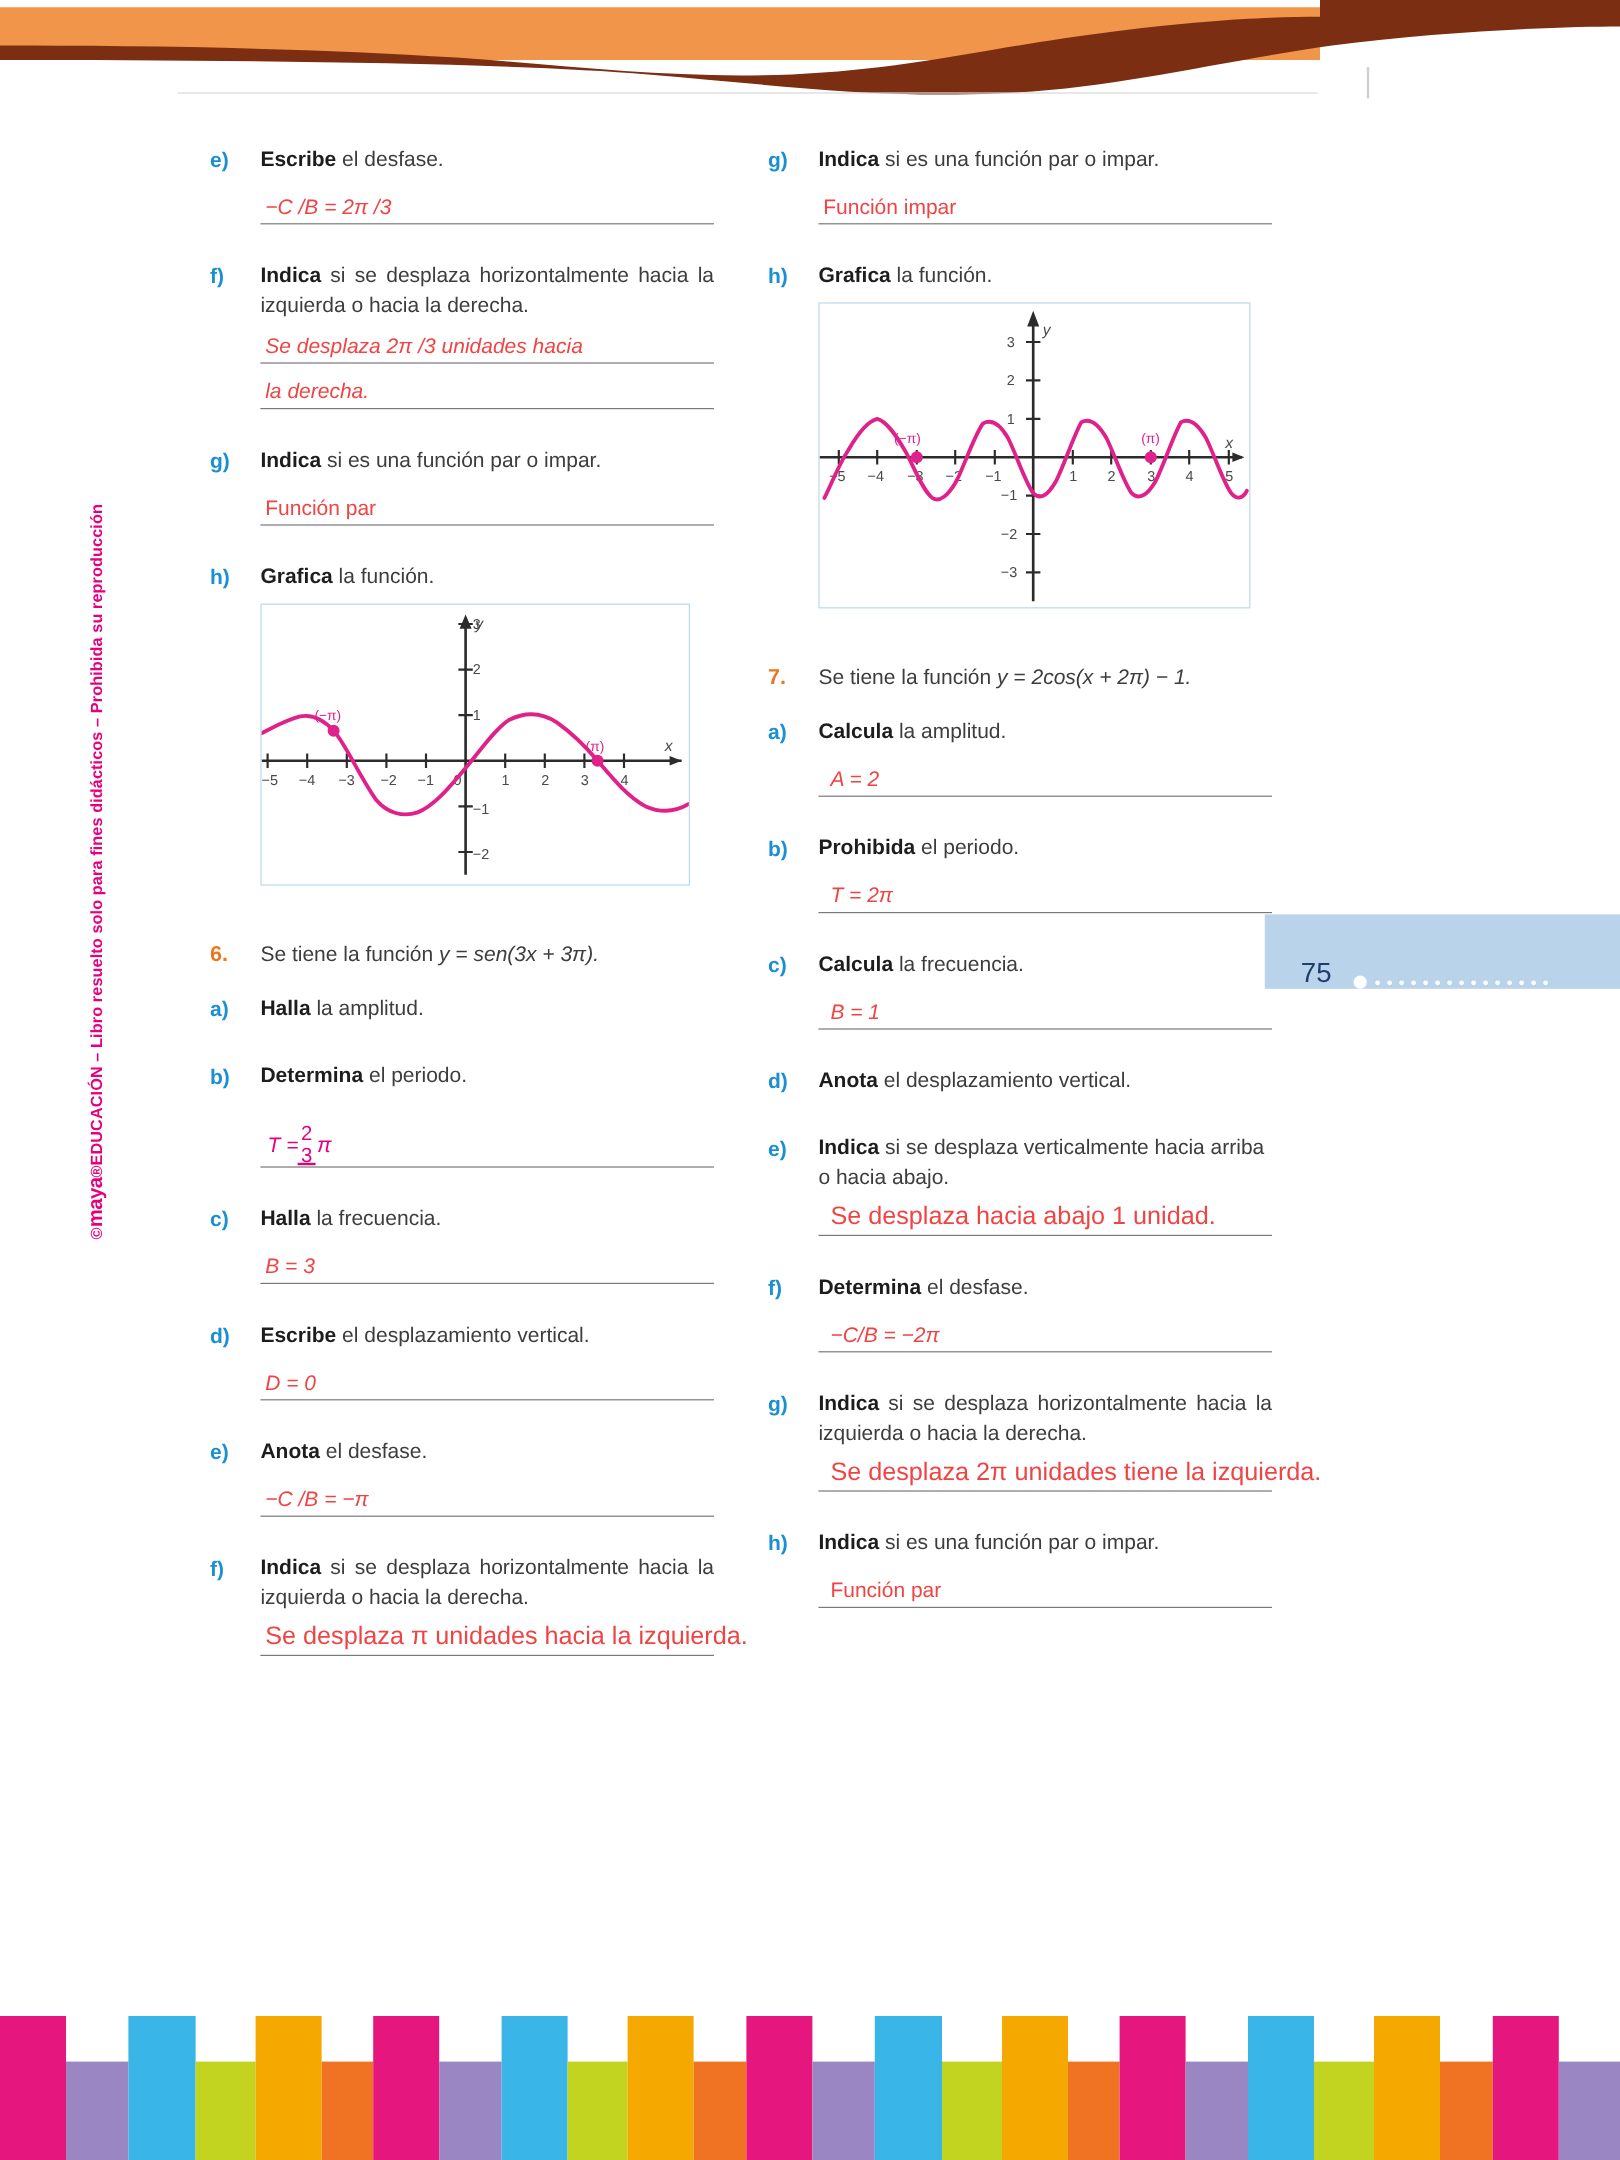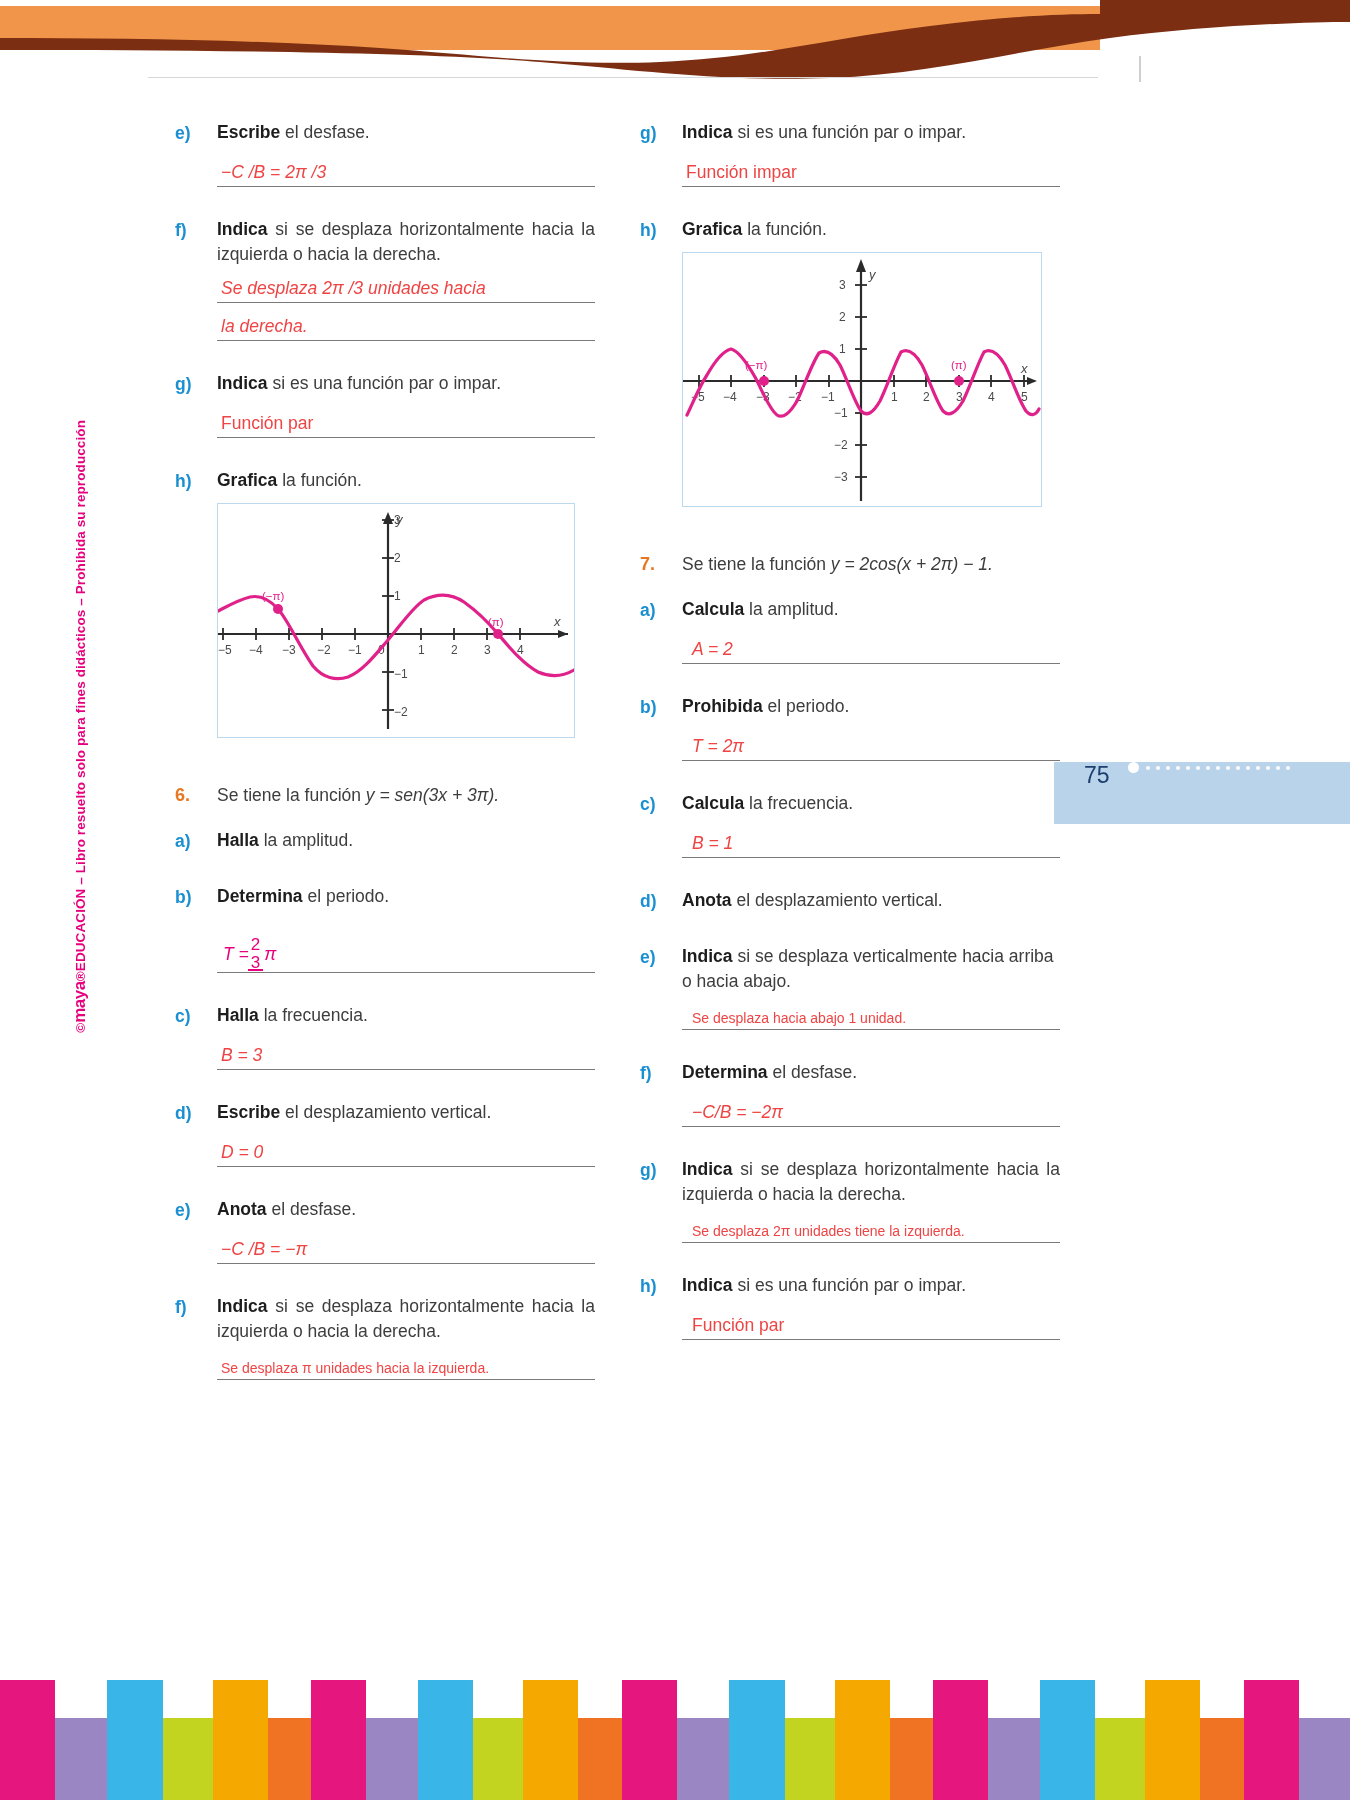--- a/index.html
+++ b/index.html
@@ -188,7 +188,7 @@
     height: 62px;
     background: #b9d3ea;
     display: flex;
-    align-items: flex-start;
+    align-items: flex-end;
   }
   .page-num {
     margin-left: 30px;

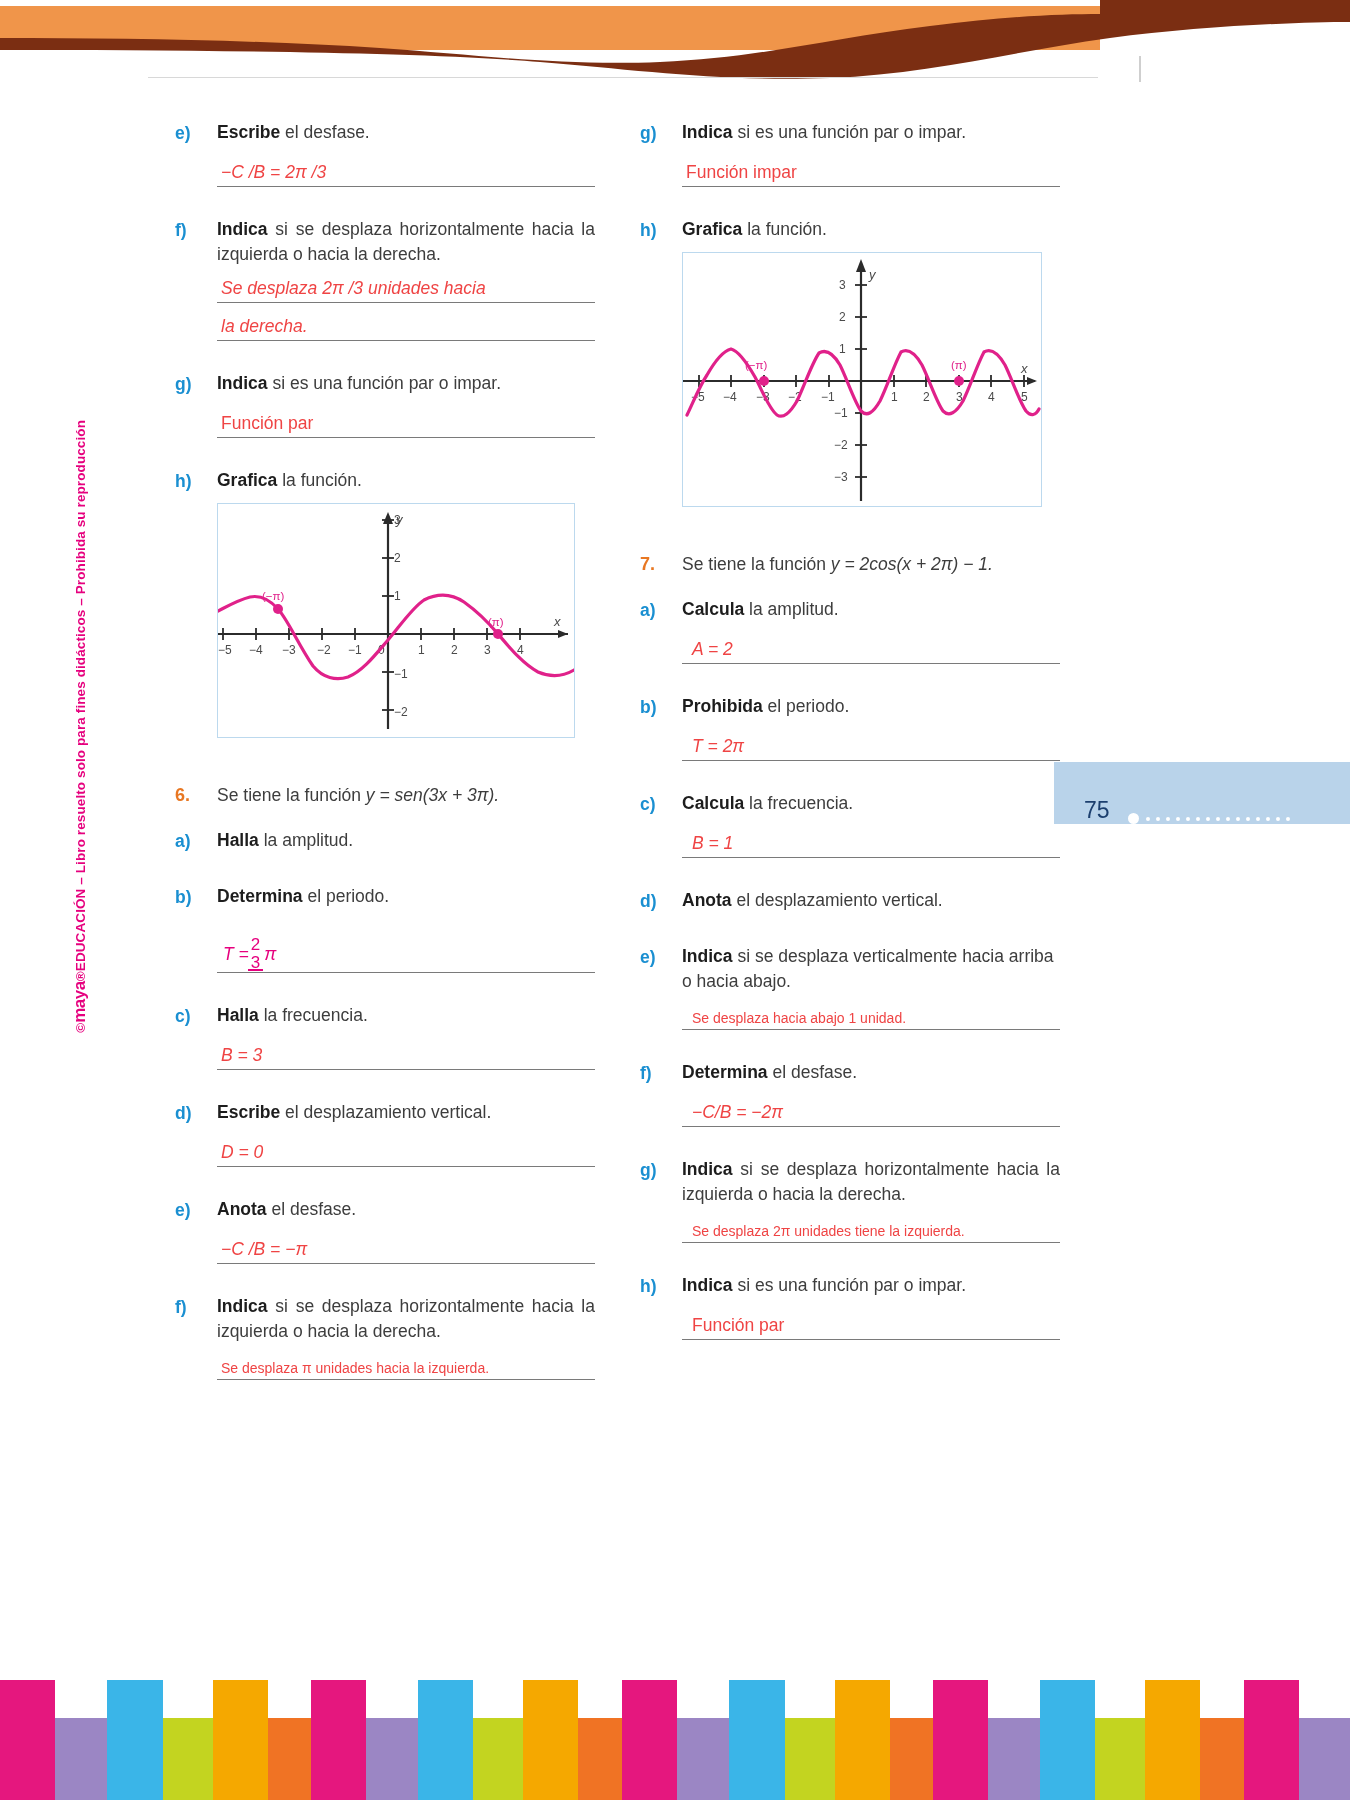--- a/index.html
+++ b/index.html
@@ -121,7 +121,7 @@
   }
   .answer-text.upright { font-style: normal; }
   .answer-text.indent { left: 10px; }
-  .answer-text.small { font-size: 14px; }
+  .answer-text.small { font-size: 21px; }
 
   
   .frac-wrap {

